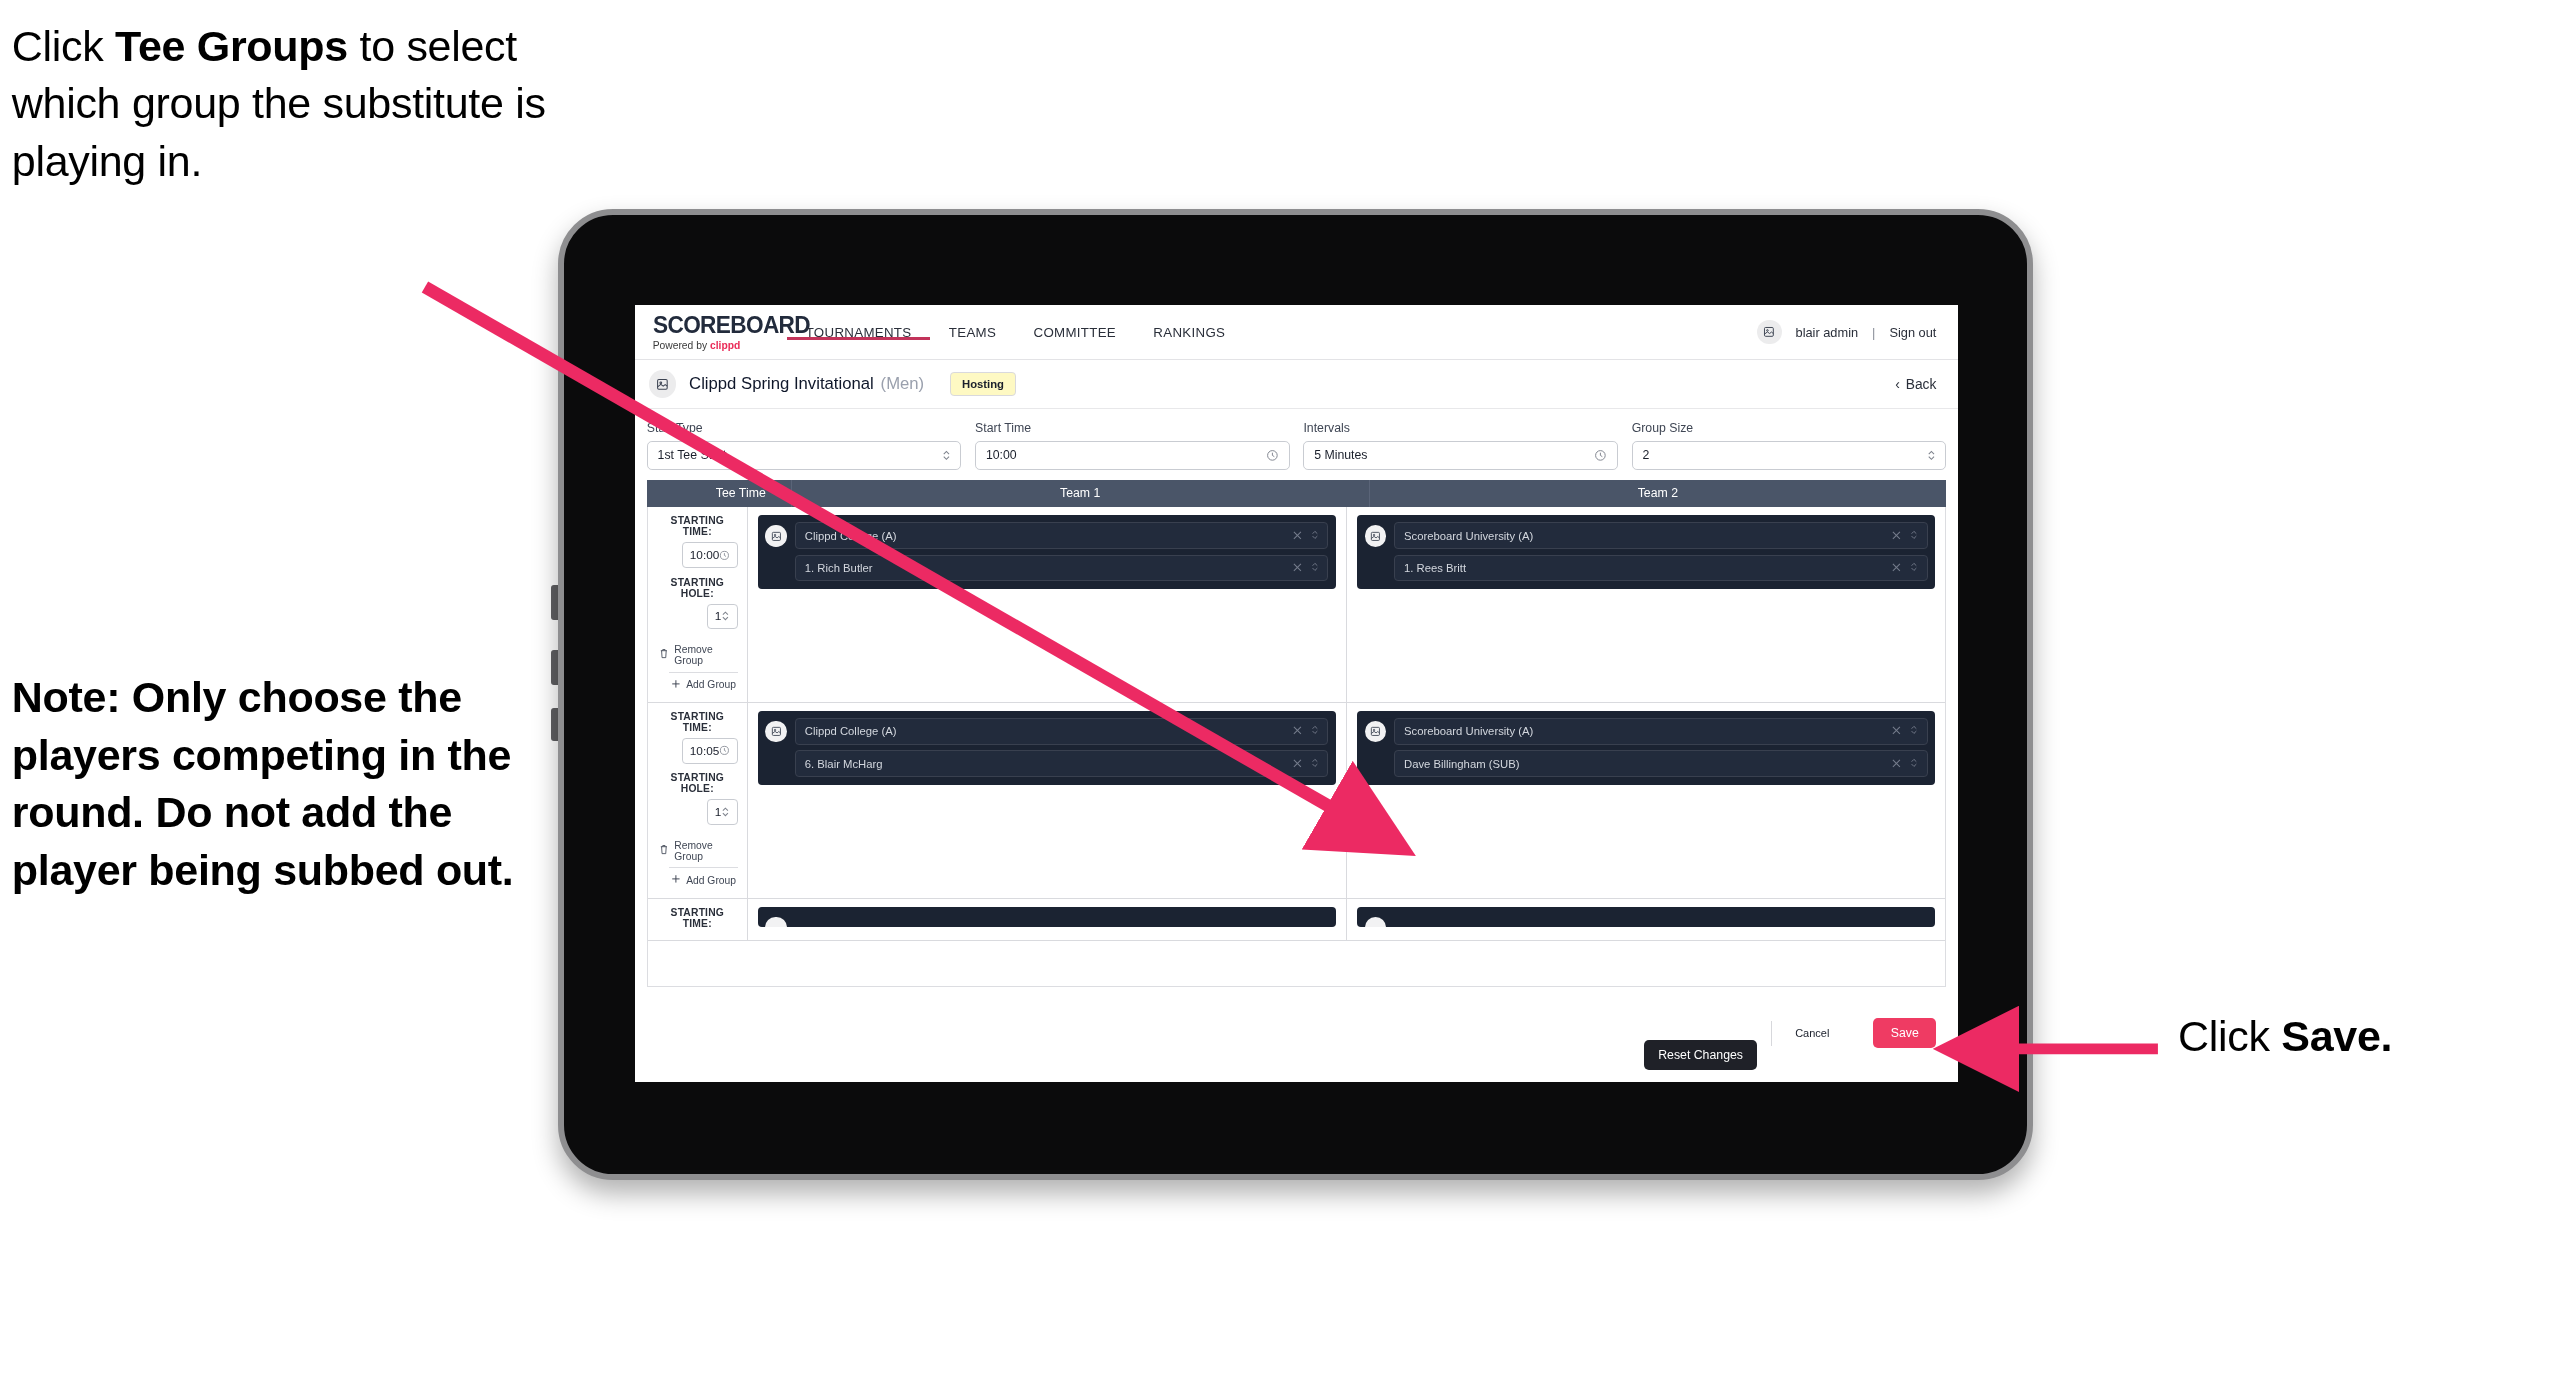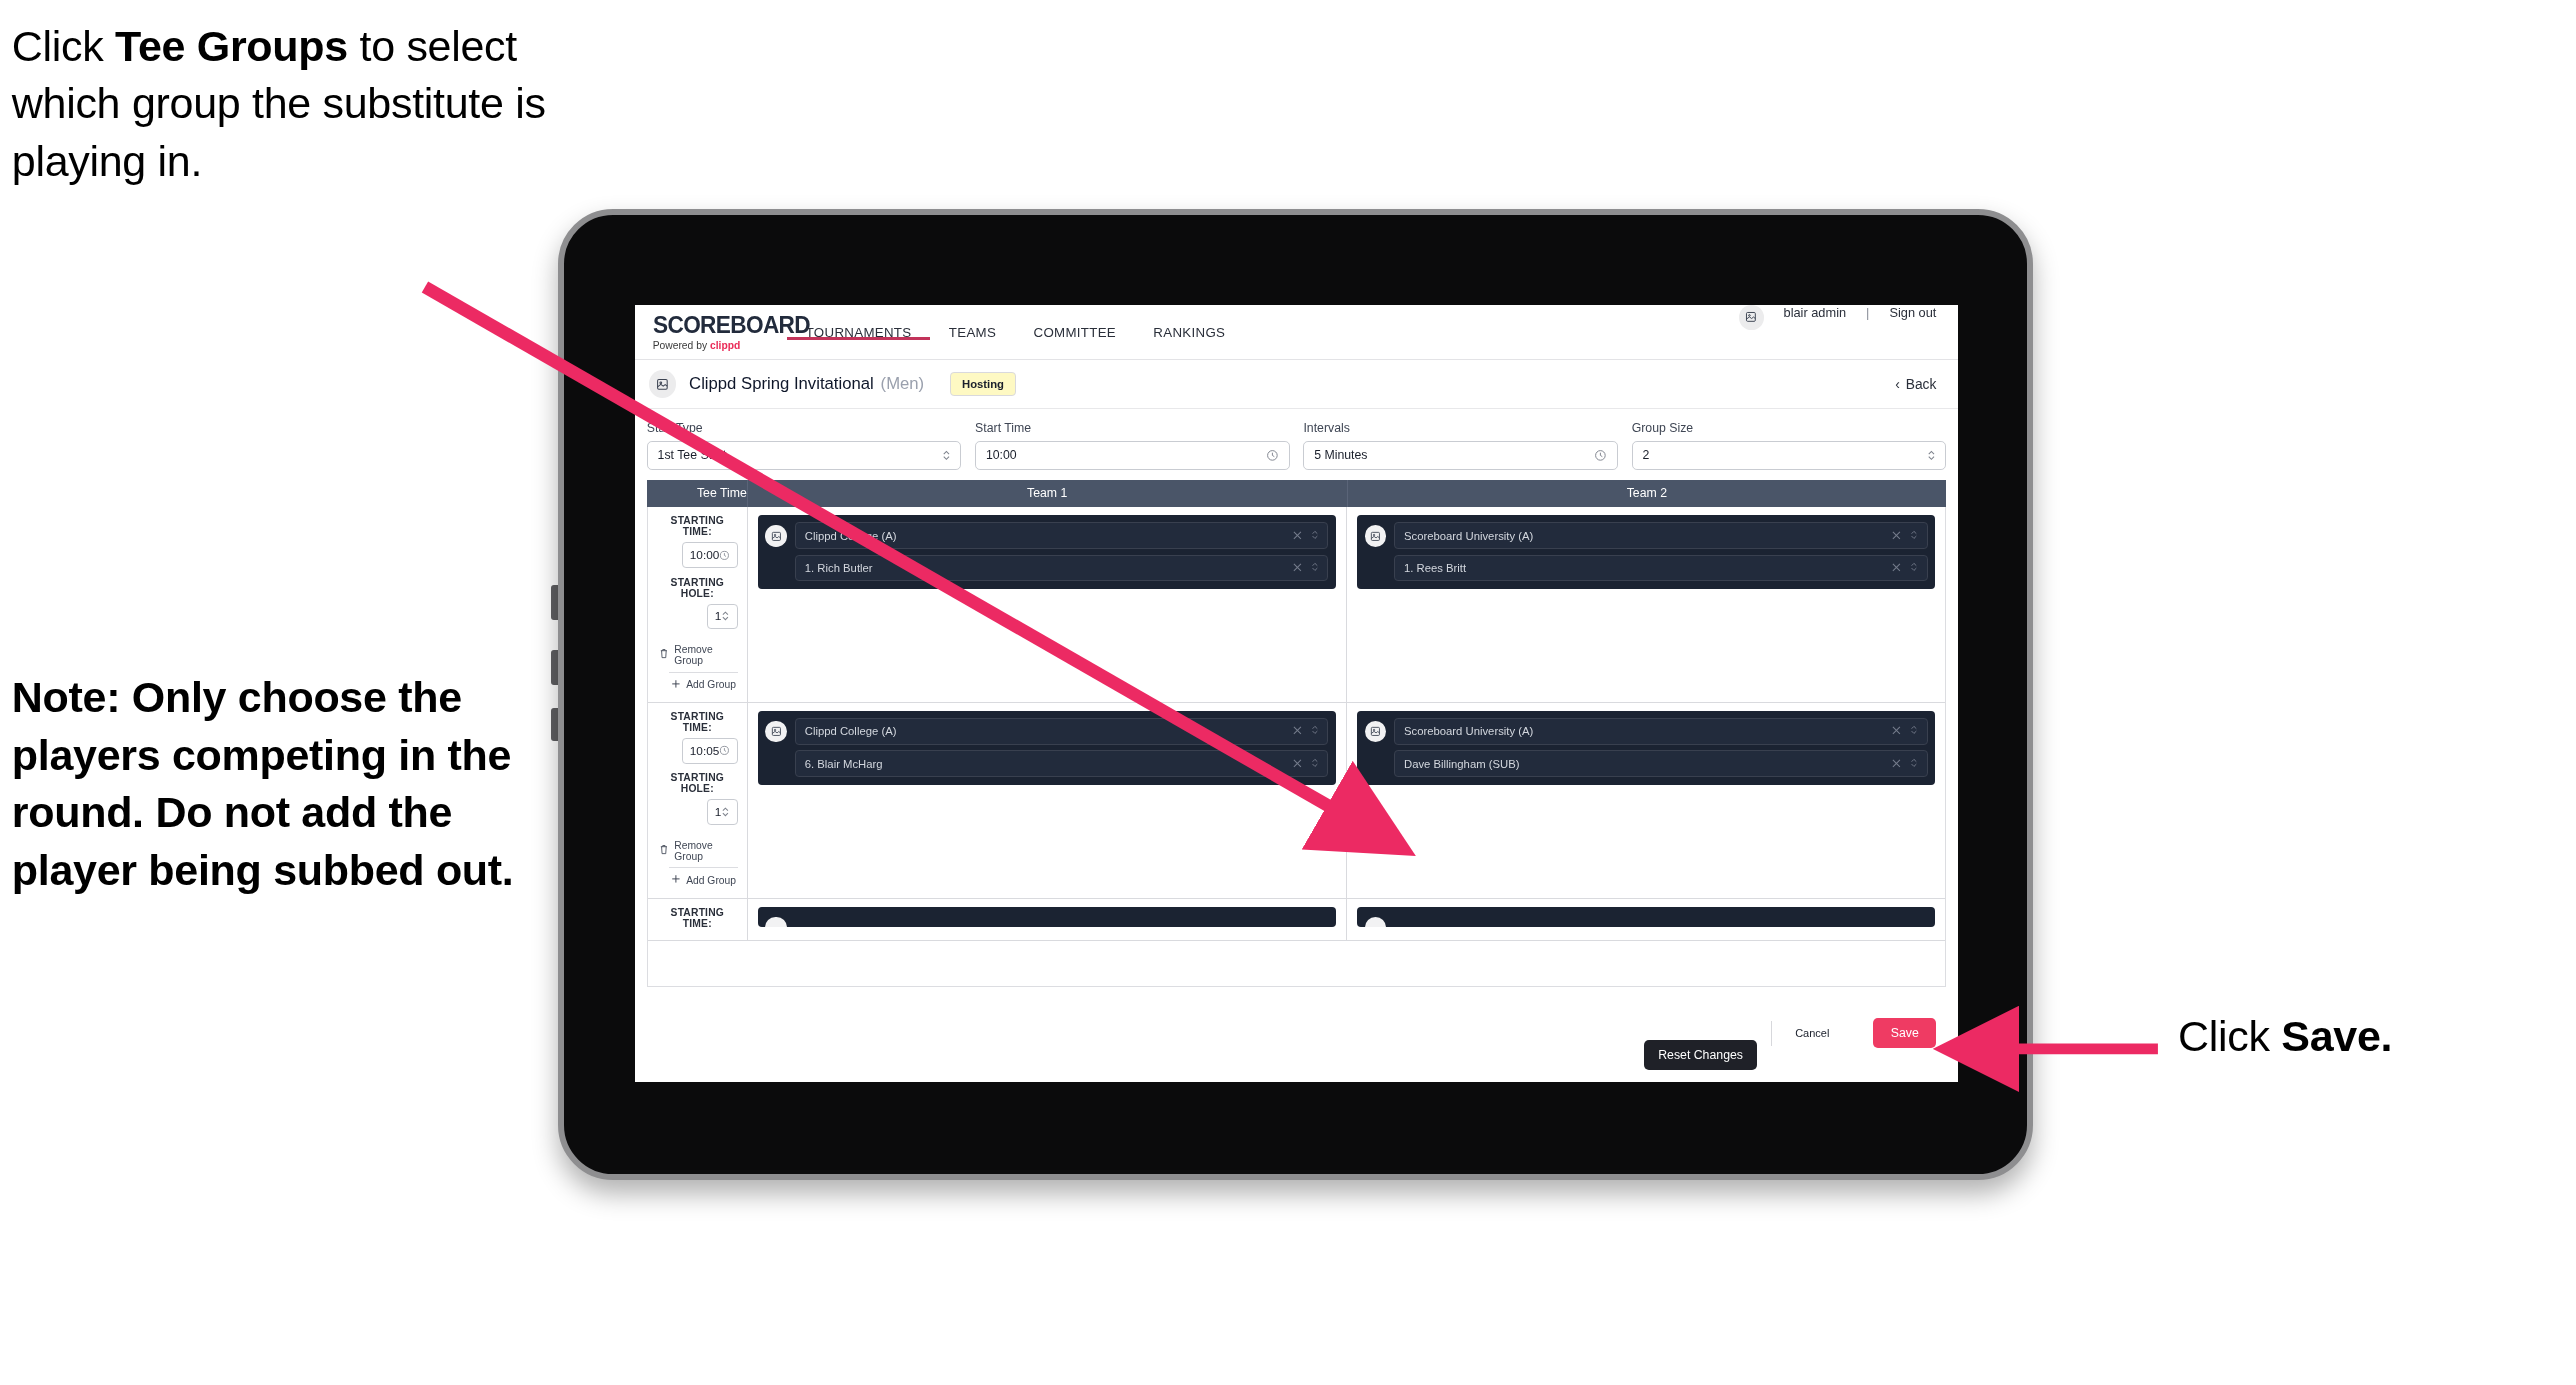--- a/index.html
+++ b/index.html
@@ -160,9 +160,9 @@
   }
   .navright {
     display: flex;
-    align-items: flex-start;
+    align-items: center;
     padding-right: 21.6px;
-    gap: 20px;
+    gap: 14px;
     font-size: 12.8px;
     color: #2a2f3a;
   }

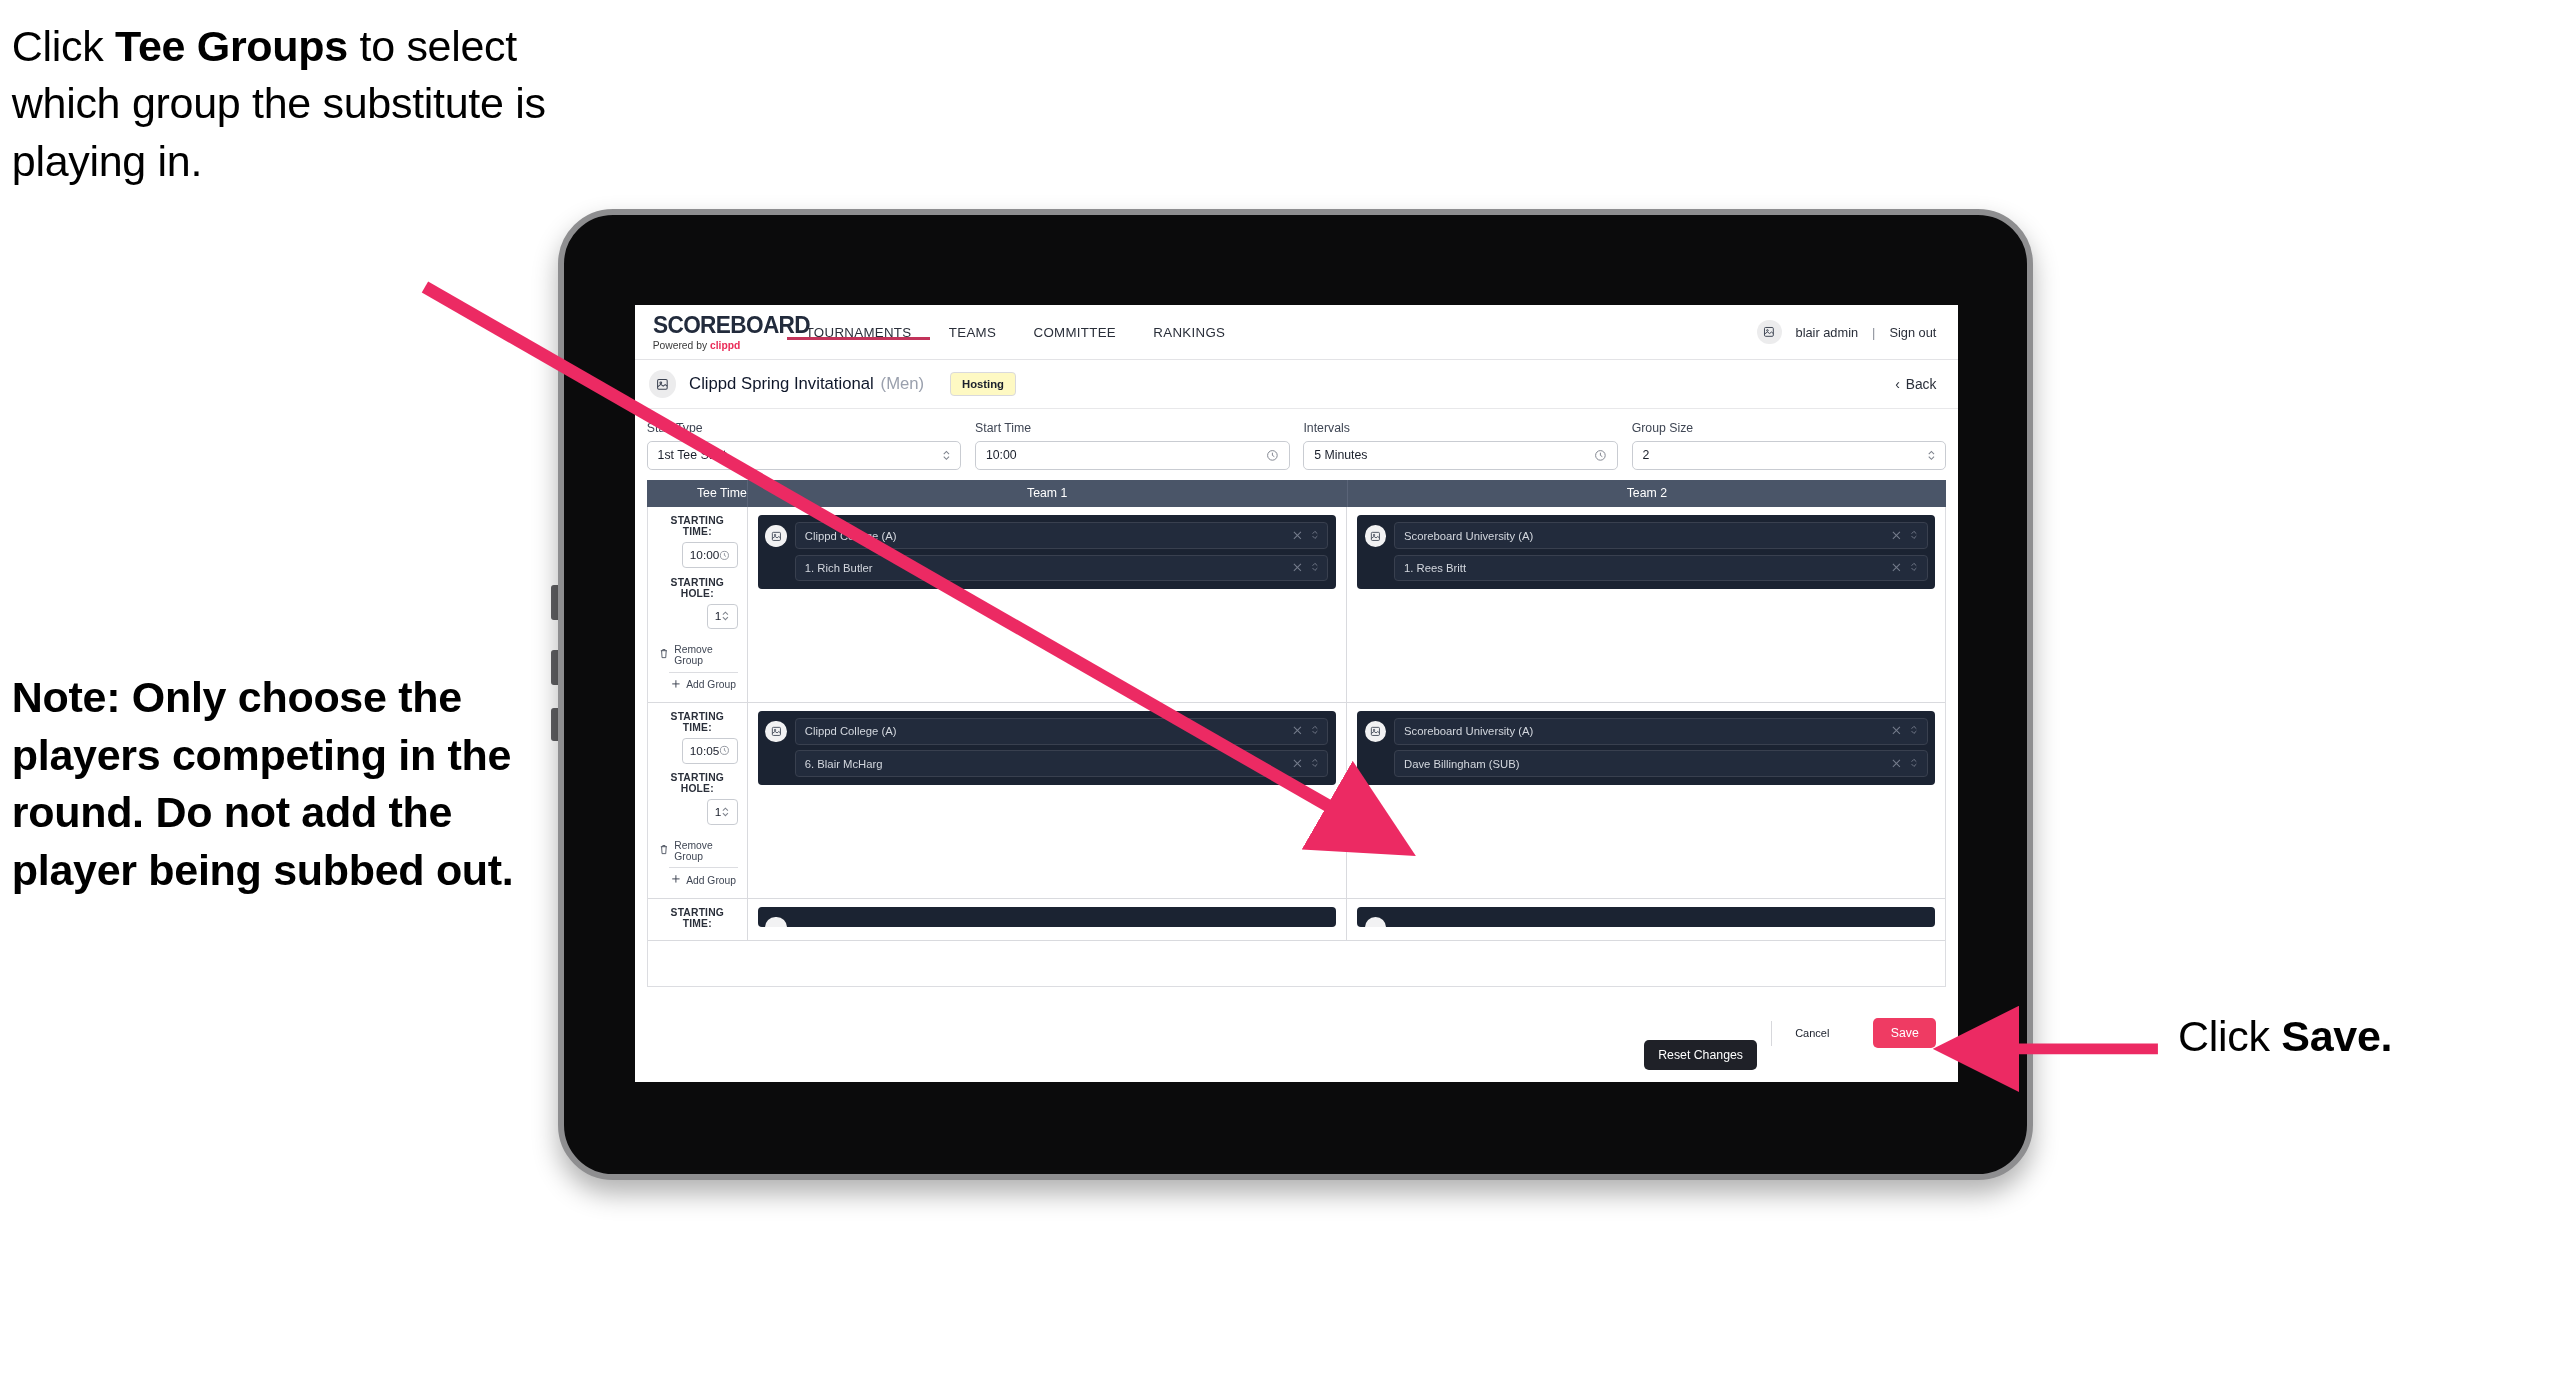--- a/index.html
+++ b/index.html
@@ -266,7 +266,7 @@
     font-size: 12.3px;
     margin: 0 11.8px;
   }
-  .th-tee { width: 100px; flex: 0 0 100px; text-align: right; border-right: 1px solid #5a6478; line-height: 27.5px; }
+  .th-tee { width: 100px; flex: 0 0 100px; text-align: center; border-right: 1px solid #5a6478; line-height: 27.5px; padding-left: 44px; }
   .th-team { flex: 1 1 0; text-align: center; line-height: 27.5px; border-right: 1px solid #5a6478; }
   .th-team:last-child { border-right: none; }
 

